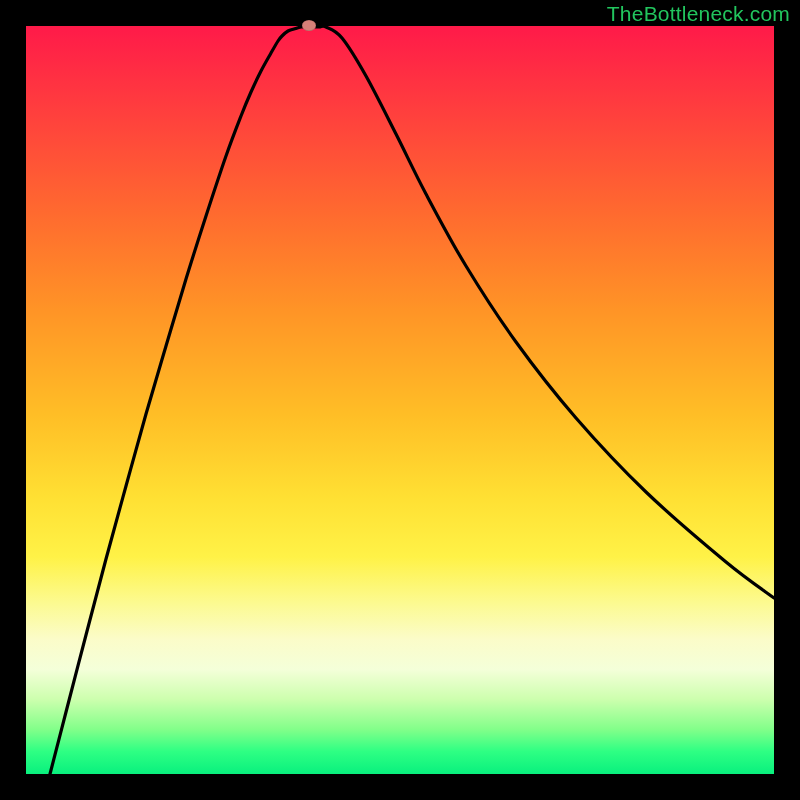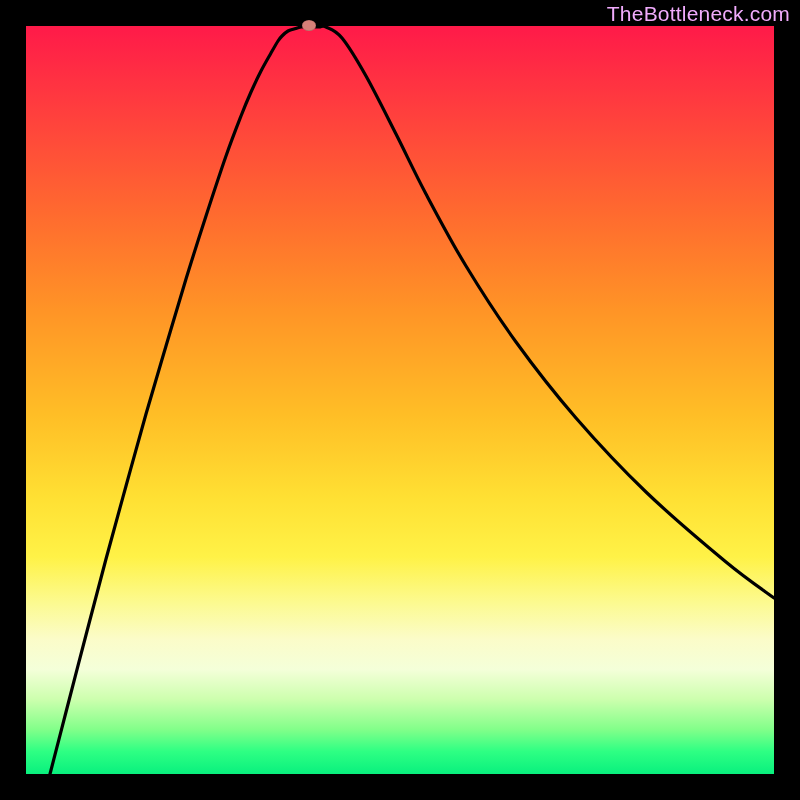--- a/index.html
+++ b/index.html
@@ -21,7 +21,7 @@
     position: absolute;
     top: 2px;
     right: 10px;
-    color: #f0abfc;
+    color: #22c55e;
     font-size: 21px;
     font-weight: 500;
     letter-spacing: 0.2px;

